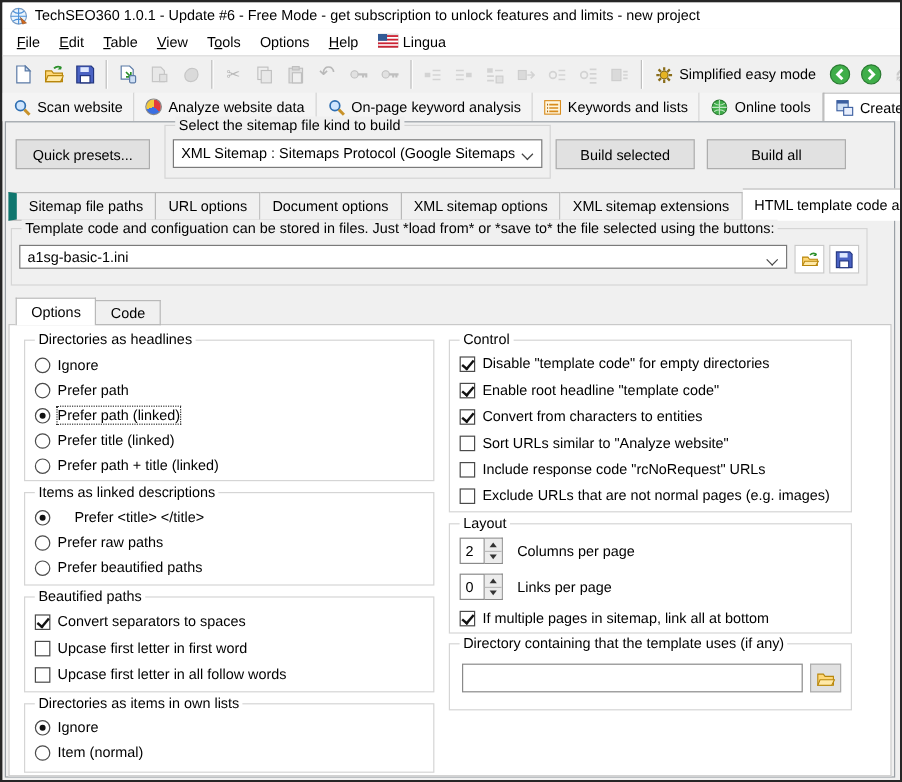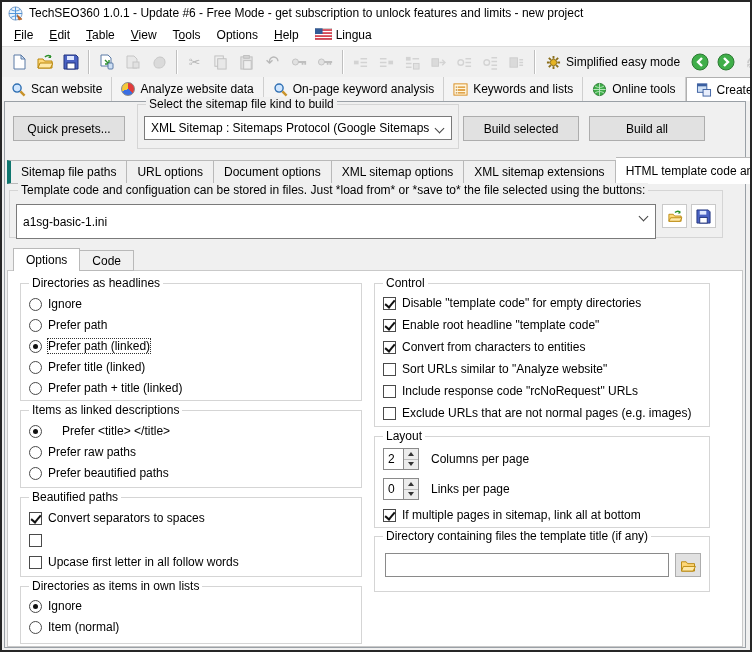--- a/index.html
+++ b/index.html
@@ -53,7 +53,7 @@
   .cfg-tabs { position:absolute; left:2px; top:55px; display:flex; align-items:flex-end; height:27px; }
   .ctab { padding:5px 10px 5px 10px; background:#f0f0f0; border:1px solid #b9b9b9; border-left:none;
           white-space:nowrap; height:24px; display:flex; align-items:center; }
-  .ctab:first-child { border-left:4px solid #0f766e; }
+  .ctab:first-child { border-left:7px solid #0f766e; }
   .ctab.active { background:#fff; height:27px; border-bottom:none; }
 
   .sub-tabs { position:absolute; left:8px; top:146px; display:flex; align-items:flex-end; height:23px; z-index:2; }

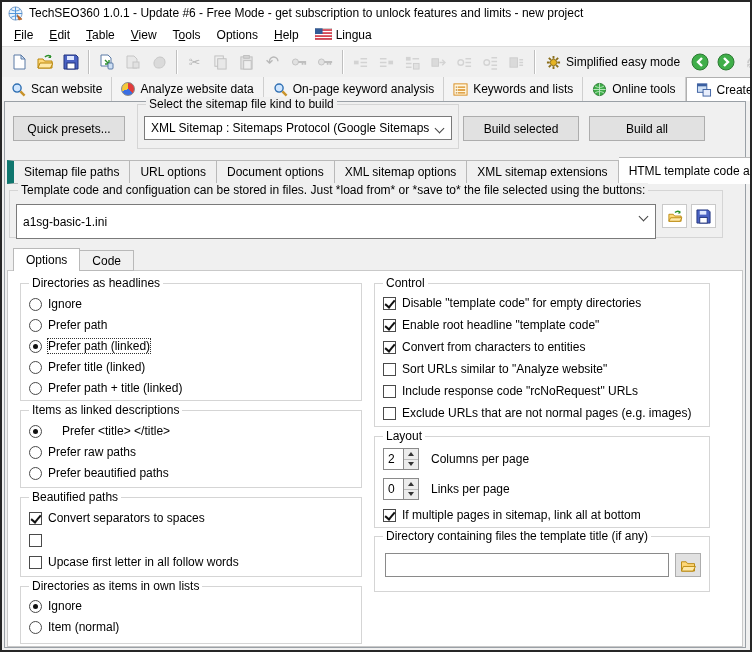--- a/index.html
+++ b/index.html
@@ -441,7 +441,7 @@
 
     <div class="groupbox" style="left:4px;top:88px;width:714px;height:48px;">
       <span class="gb-label">Template code and configuation can be stored in files. Just *load from* or *save to* the file selected using the buttons:</span>
-      <div class="combo" style="position:absolute;left:6px;top:13px;width:640px;height:35px;">
+      <div class="combo" style="position:absolute;left:6px;top:13px;width:640px;height:20px;">
         <span>a1sg-basic-1.ini</span>
         <span class="chev"></span>
       </div>

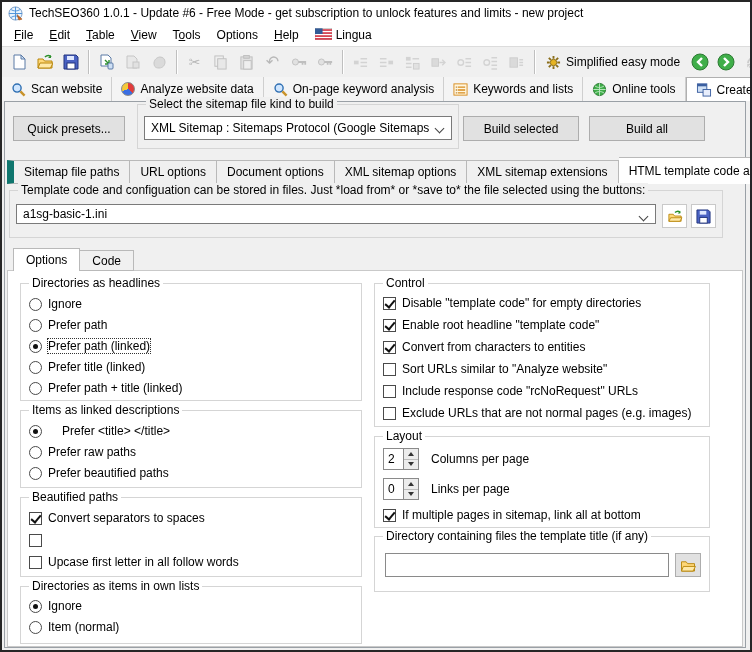--- a/index.html
+++ b/index.html
@@ -525,6 +525,7 @@
         </div>
         <div class="row" style="top:32px;">
           <span class="checkbox"></span>
+          <span class="rlabel">Upcase first letter in first word</span>
         </div>
         <div class="row" style="top:54px;">
           <span class="checkbox"></span>

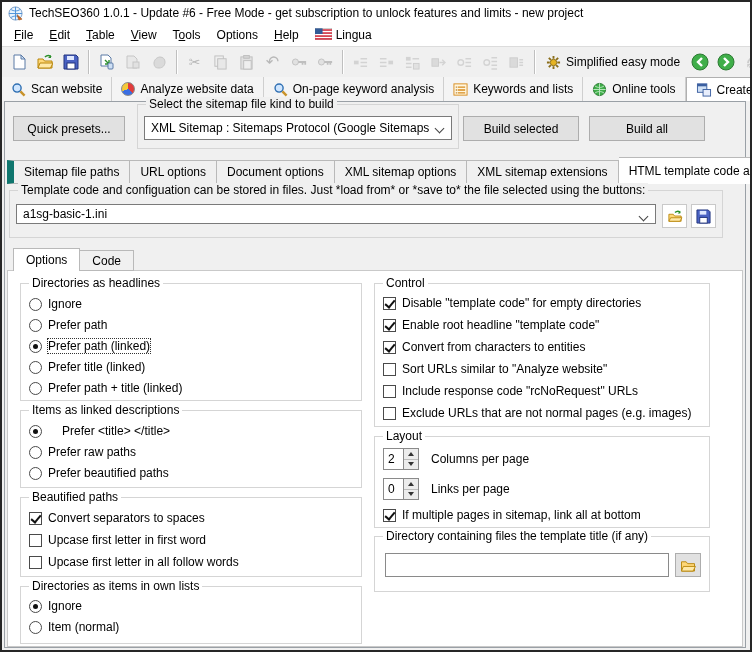--- a/index.html
+++ b/index.html
@@ -610,7 +610,7 @@
       </div>
 
       <div class="groupbox on-white" style="left:366px;top:265px;width:336px;height:56px;">
-        <span class="gb-label">Directory containing files the template title (if any)</span>
+        <span class="gb-label">Directory containing that the template uses (if any)</span>
         <input class="text-input" style="position: absolute; left: 10px; top: 16px; width: 284px;" value="">
         <div class="btn" style="position:absolute;left:300px;top:16px;width:26px;height:24px;">
           <span>

